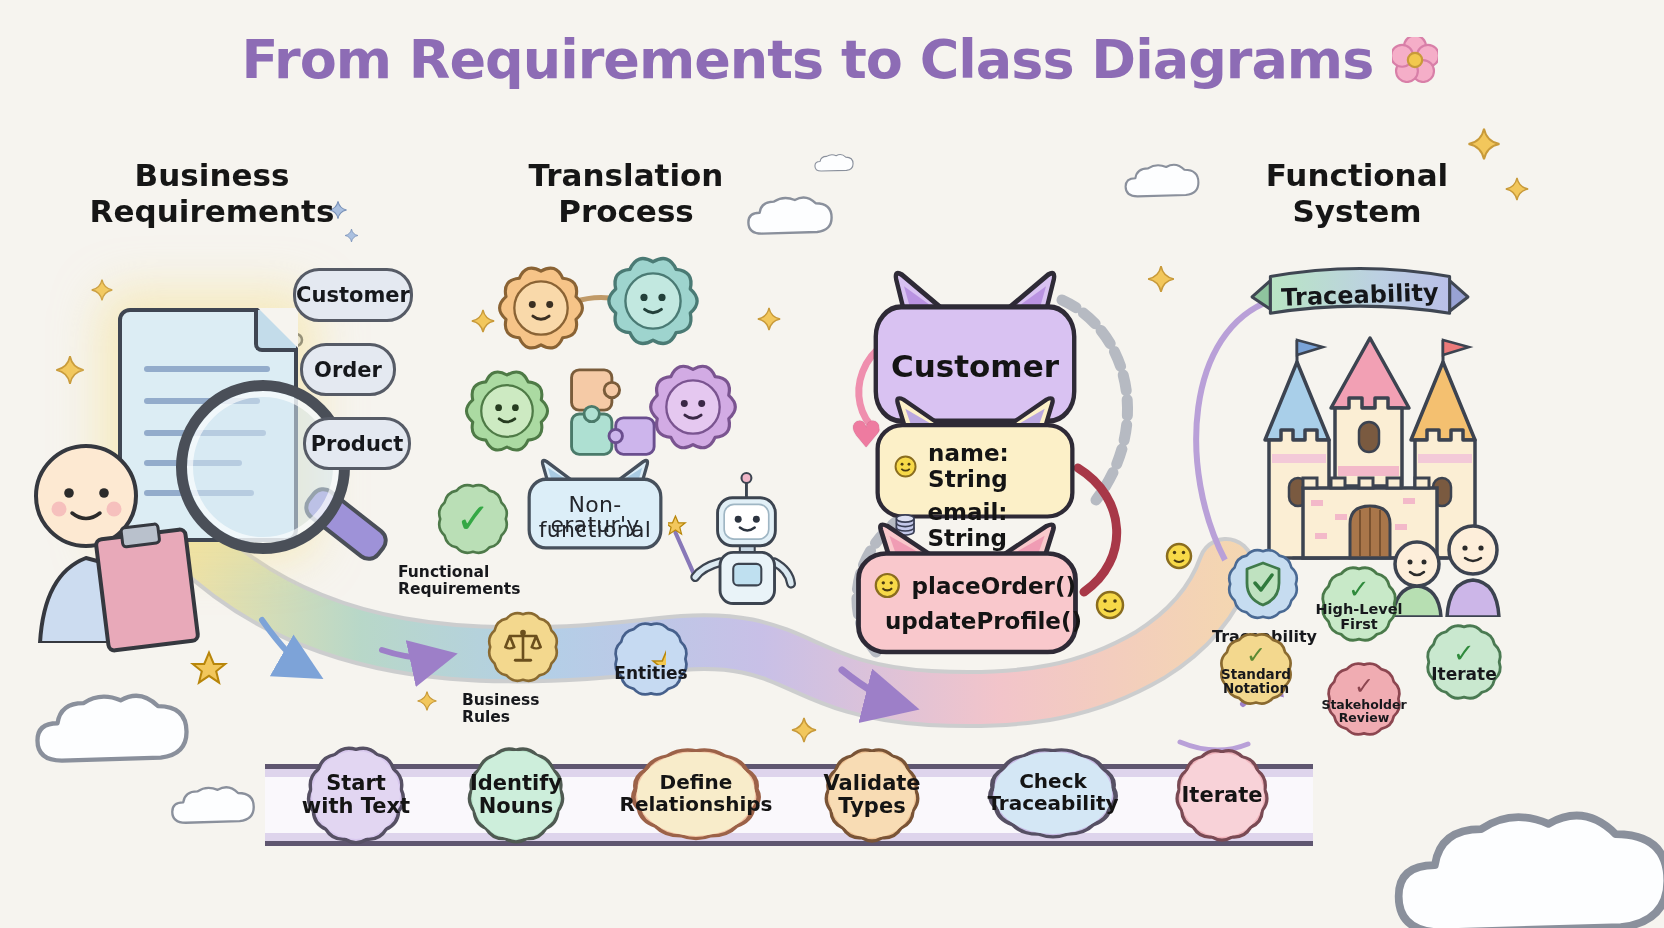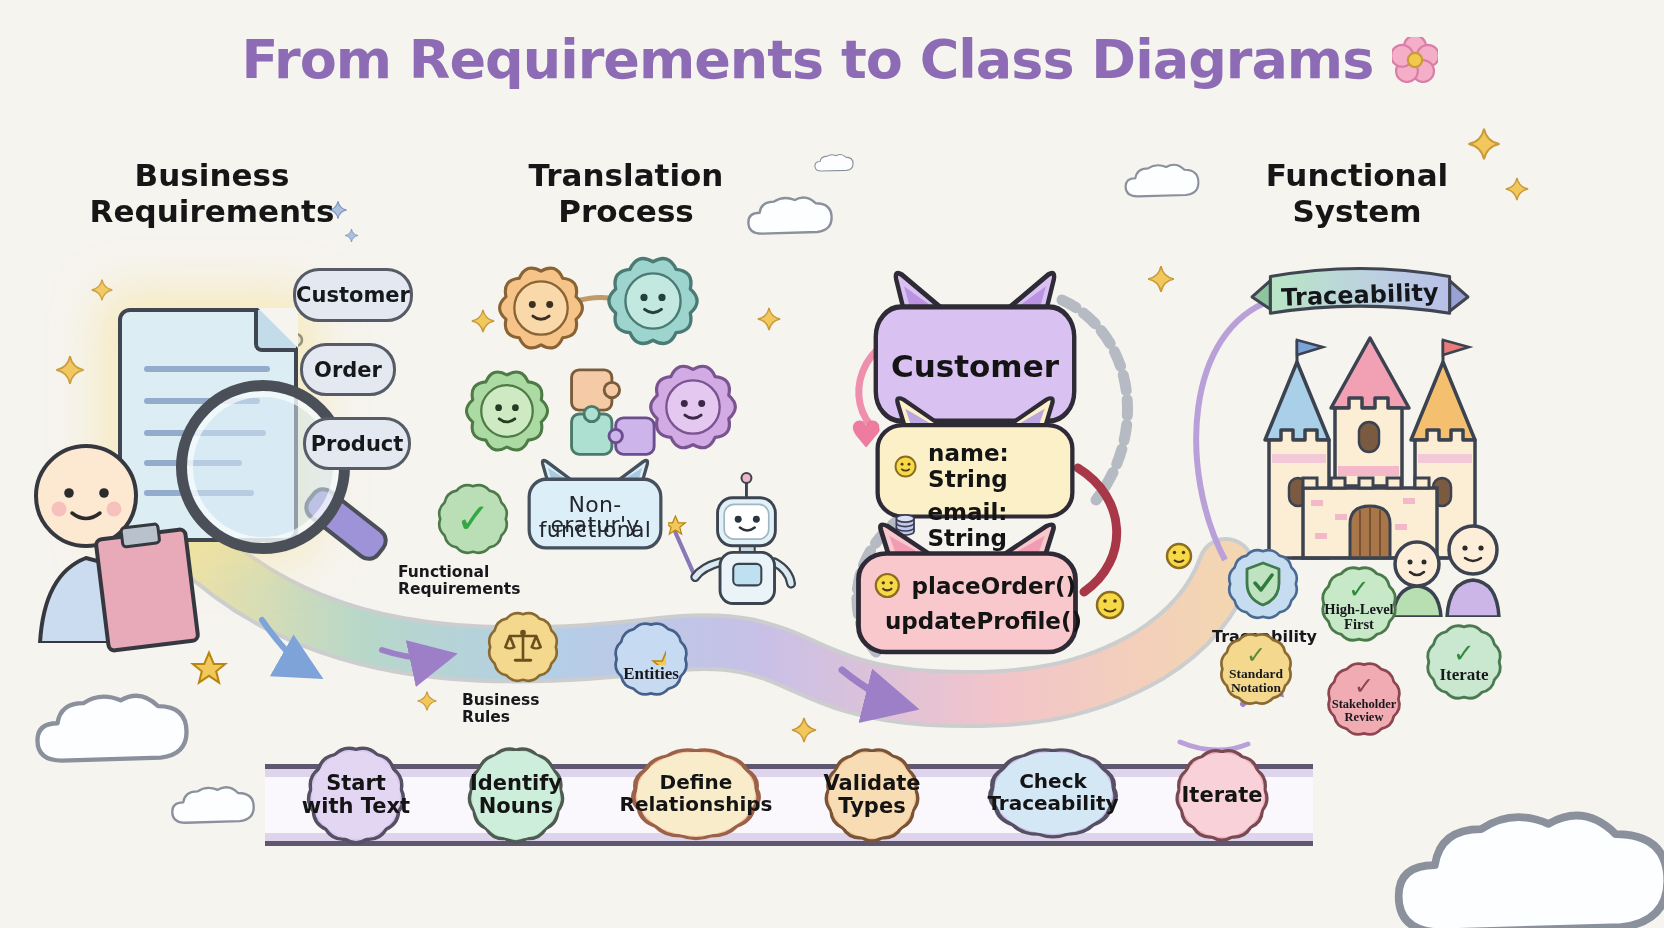--- a/index.html
+++ b/index.html
@@ -68,7 +68,7 @@
   .rosette{position:absolute;inset:0;width:100%;height:100%;z-index:0;}
   .seal > *:not(.rosette){position:relative;z-index:1;}
   .seal .inner{position:absolute;inset:11%;border-radius:50%;z-index:0;}
-  .seal-label{font-weight:800;color:#17181c;line-height:1.05;font-family:Liberation Serif, serif;}
+  .seal-label{font-weight:800;color:#17181c;line-height:1.05;}
   .check{font-weight:900;line-height:1;}
   .badge-caption{position:absolute;text-align:left;font-weight:800;color:#17181c;
                  line-height:1.1;z-index:3;}

